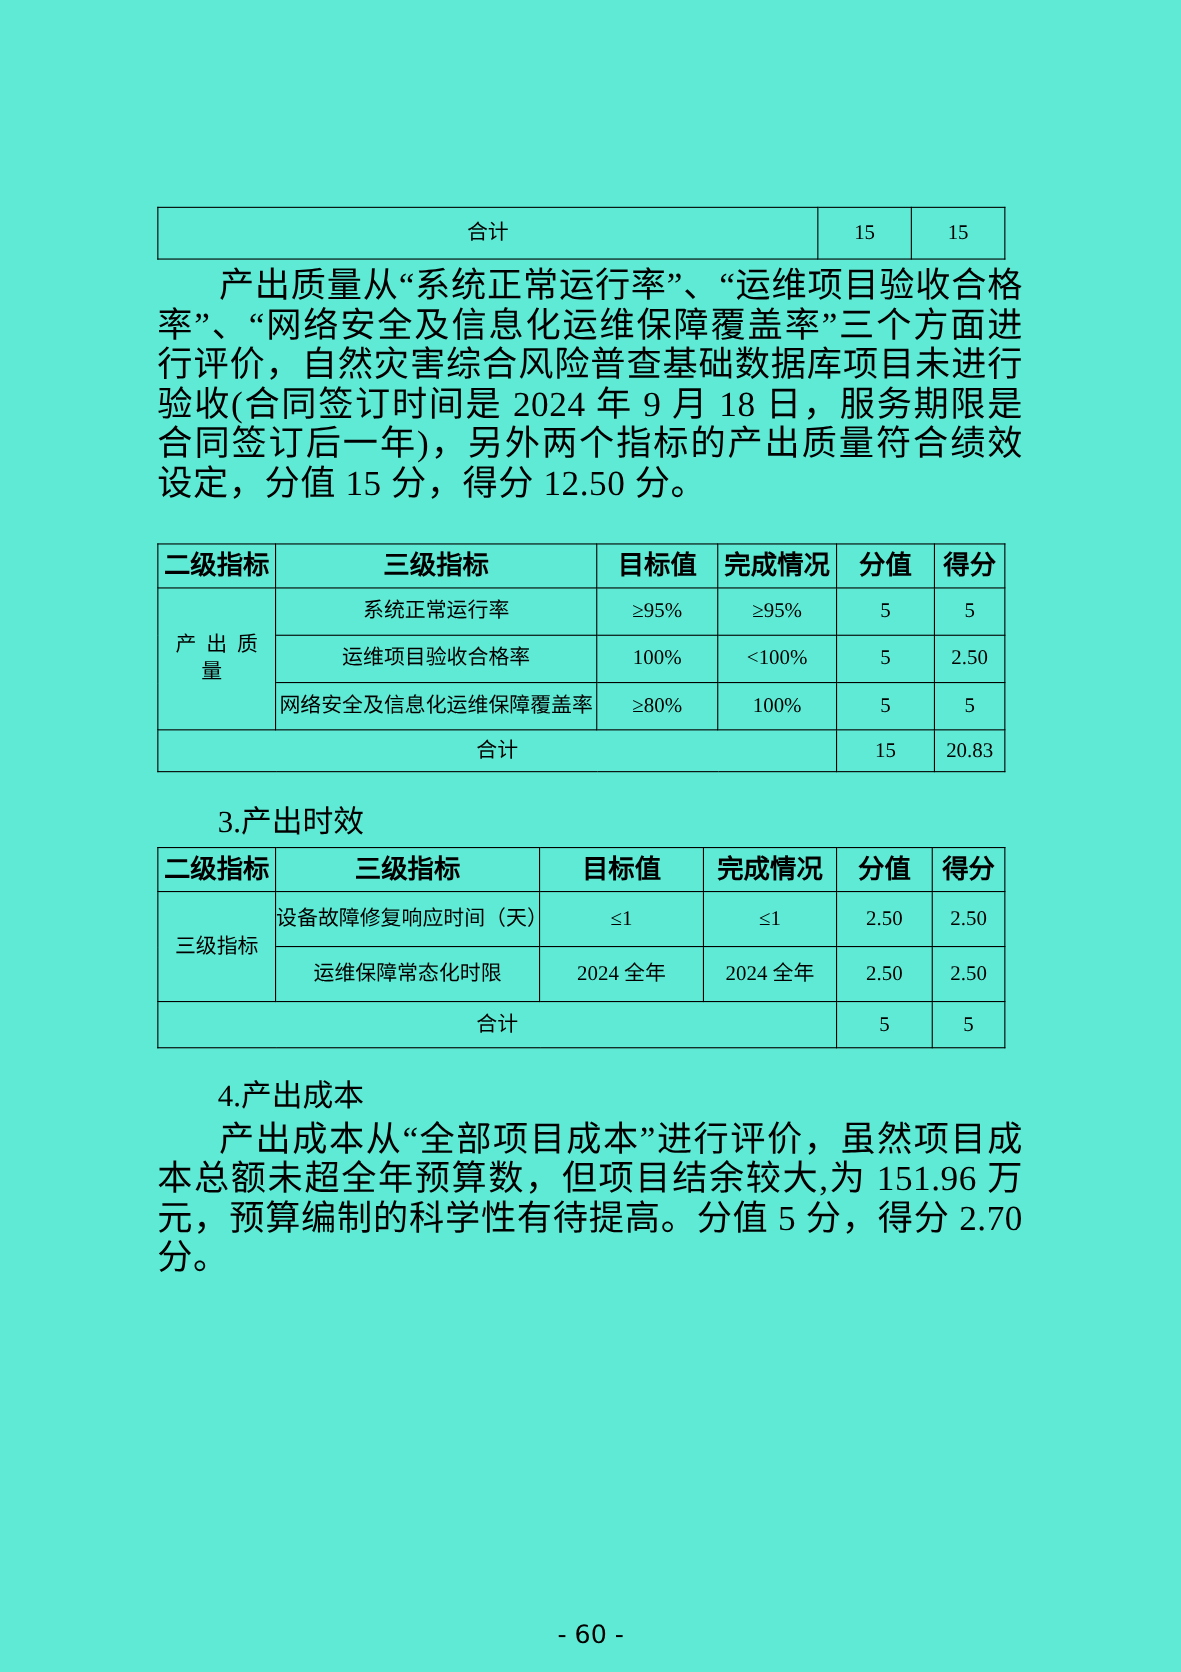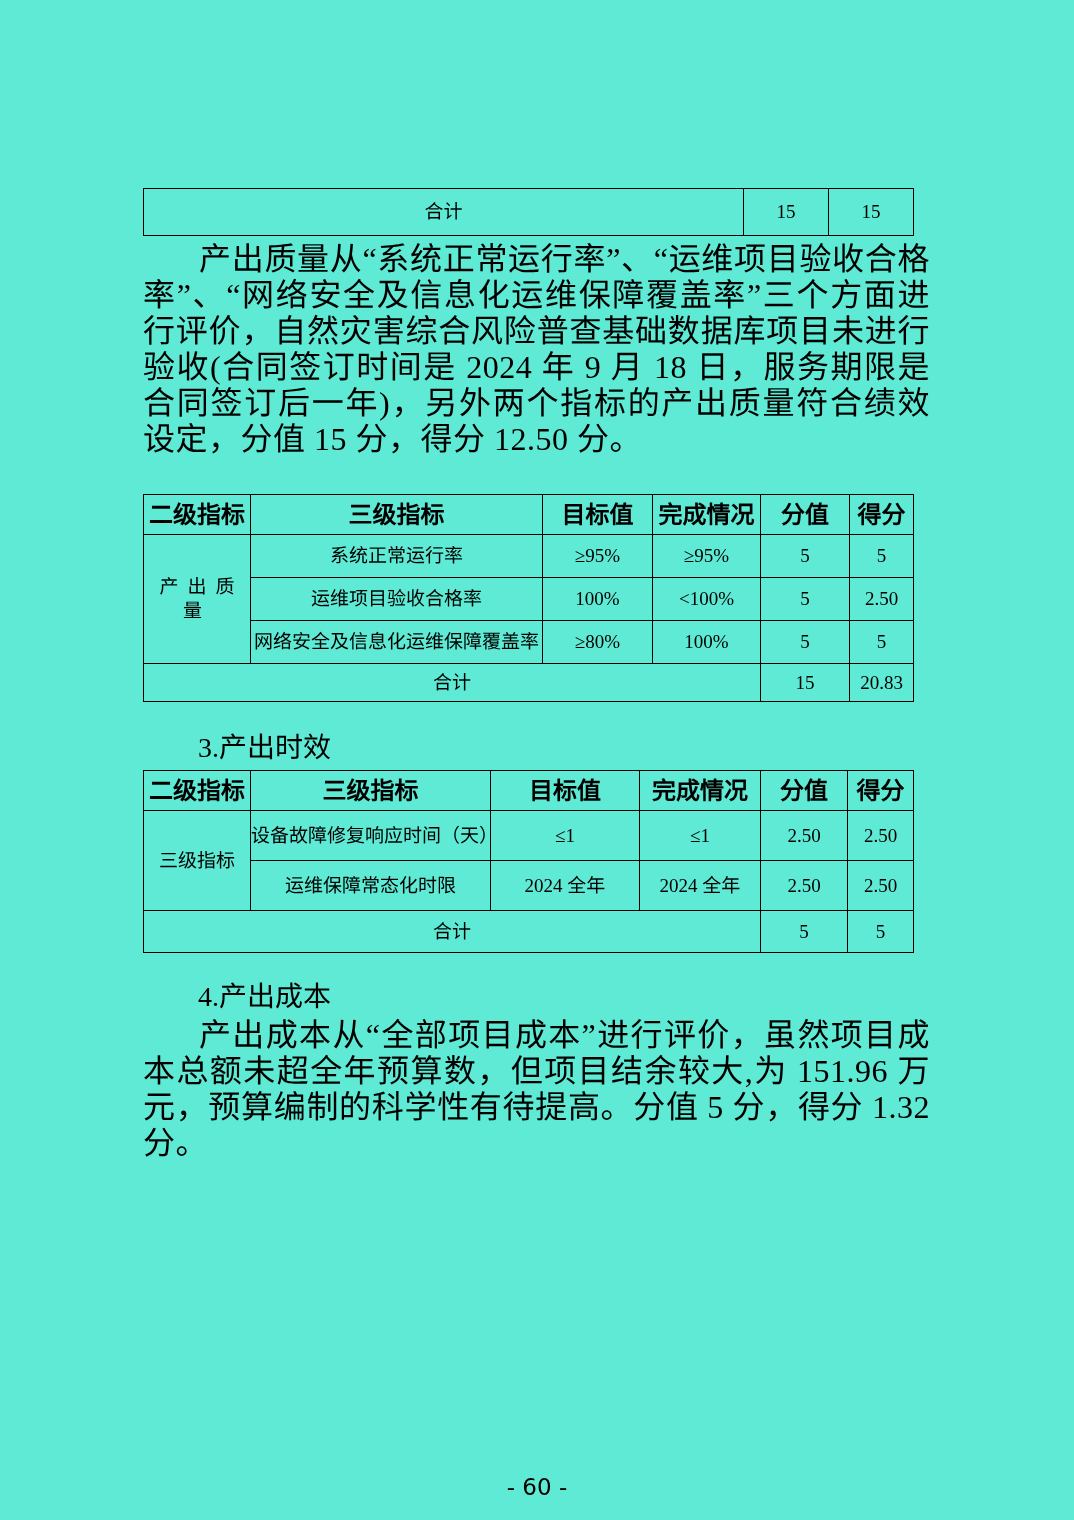--- a/index.html
+++ b/index.html
@@ -196,7 +196,7 @@
       </table>
 
     <div class="heading h-cost">4.产出成本</div>
-    <p class="para p-cost">产出成本从“全部项目成本”进行评价，虽然项目成本总额未超全年预算数，但项目结余较大,为 151.96 万元，预算编制的科学性有待提高。分值 5 分，得分 1.32 分。</p>
+    <p class="para p-cost">产出成本从“全部项目成本”进行评价，虽然项目成本总额未超全年预算数，但项目结余较大,为 151.96 万元，预算编制的科学性有待提高。分值 5 分，得分 2.70 分。</p>
 
   </div>
 

